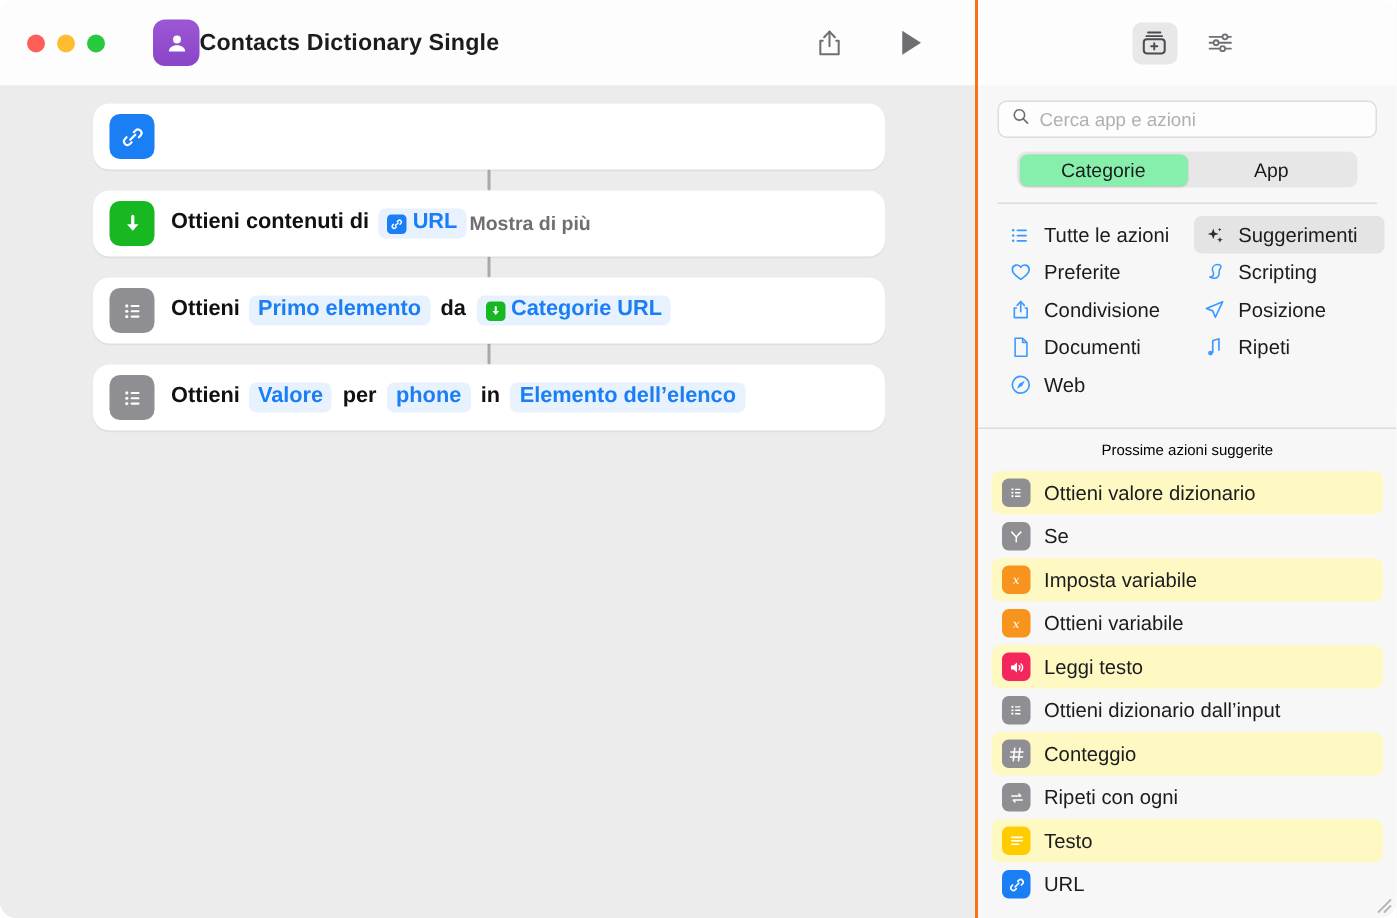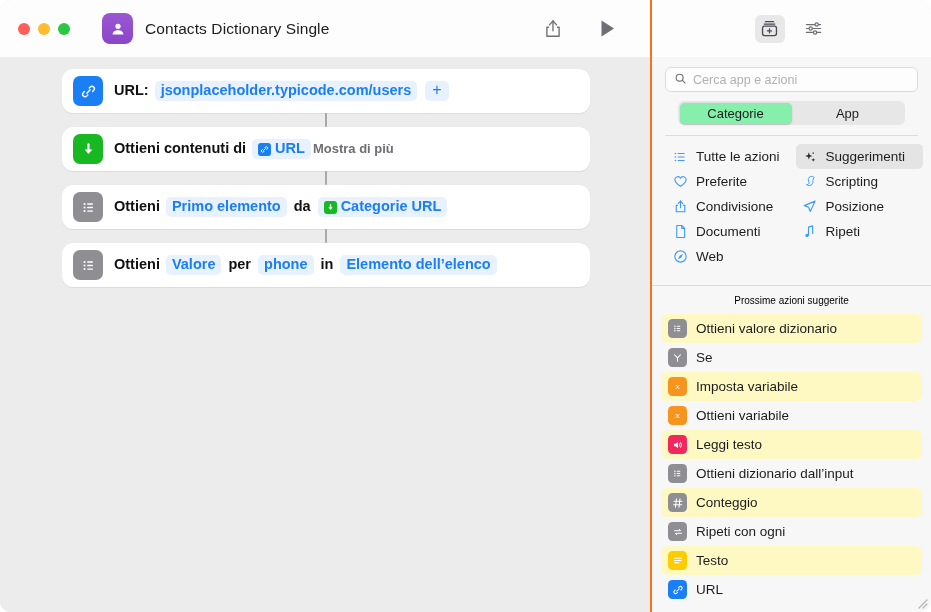--- a/index.html
+++ b/index.html
@@ -53,9 +53,8 @@
   .app-icon svg { display:block; }
 
   .win-title {
-    margin-left: 12px;
     font-size: 15.5px;
-    font-weight: normal;
+    font-weight: bold;
     color: #1c1c1e;
     letter-spacing: .1px;
   }

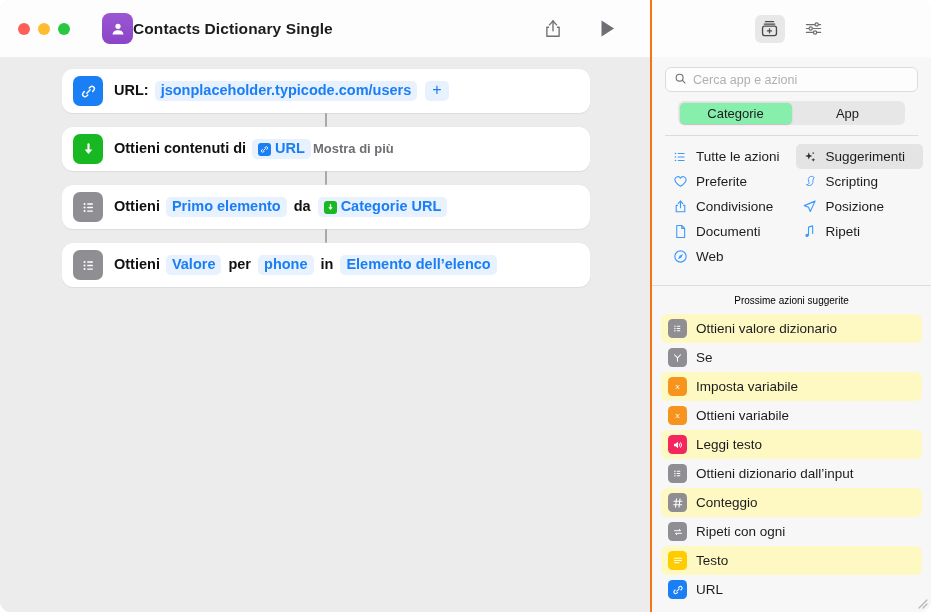--- a/index.html
+++ b/index.html
@@ -338,11 +338,6 @@
             <path d="M13 7.2 l1.6-1.6a3.4 3.4 0 0 1 4.8 4.8 L17.8 12" stroke="#fff" stroke-width="2" fill="none" stroke-linecap="round"></path>
             <path d="M11 16.8 l-1.6 1.6a3.4 3.4 0 0 1-4.8-4.8 L6.2 12" stroke="#fff" stroke-width="2" fill="none" stroke-linecap="round"></path>
           </svg>
-        </div>
-        <div class="act-text">
-          <span class="plain">URL:</span>
-          <span class="token url-value">jsonplaceholder.typicode.com/users</span>
-          <span class="plus-btn">+</span>
         </div>
       </div>
 

